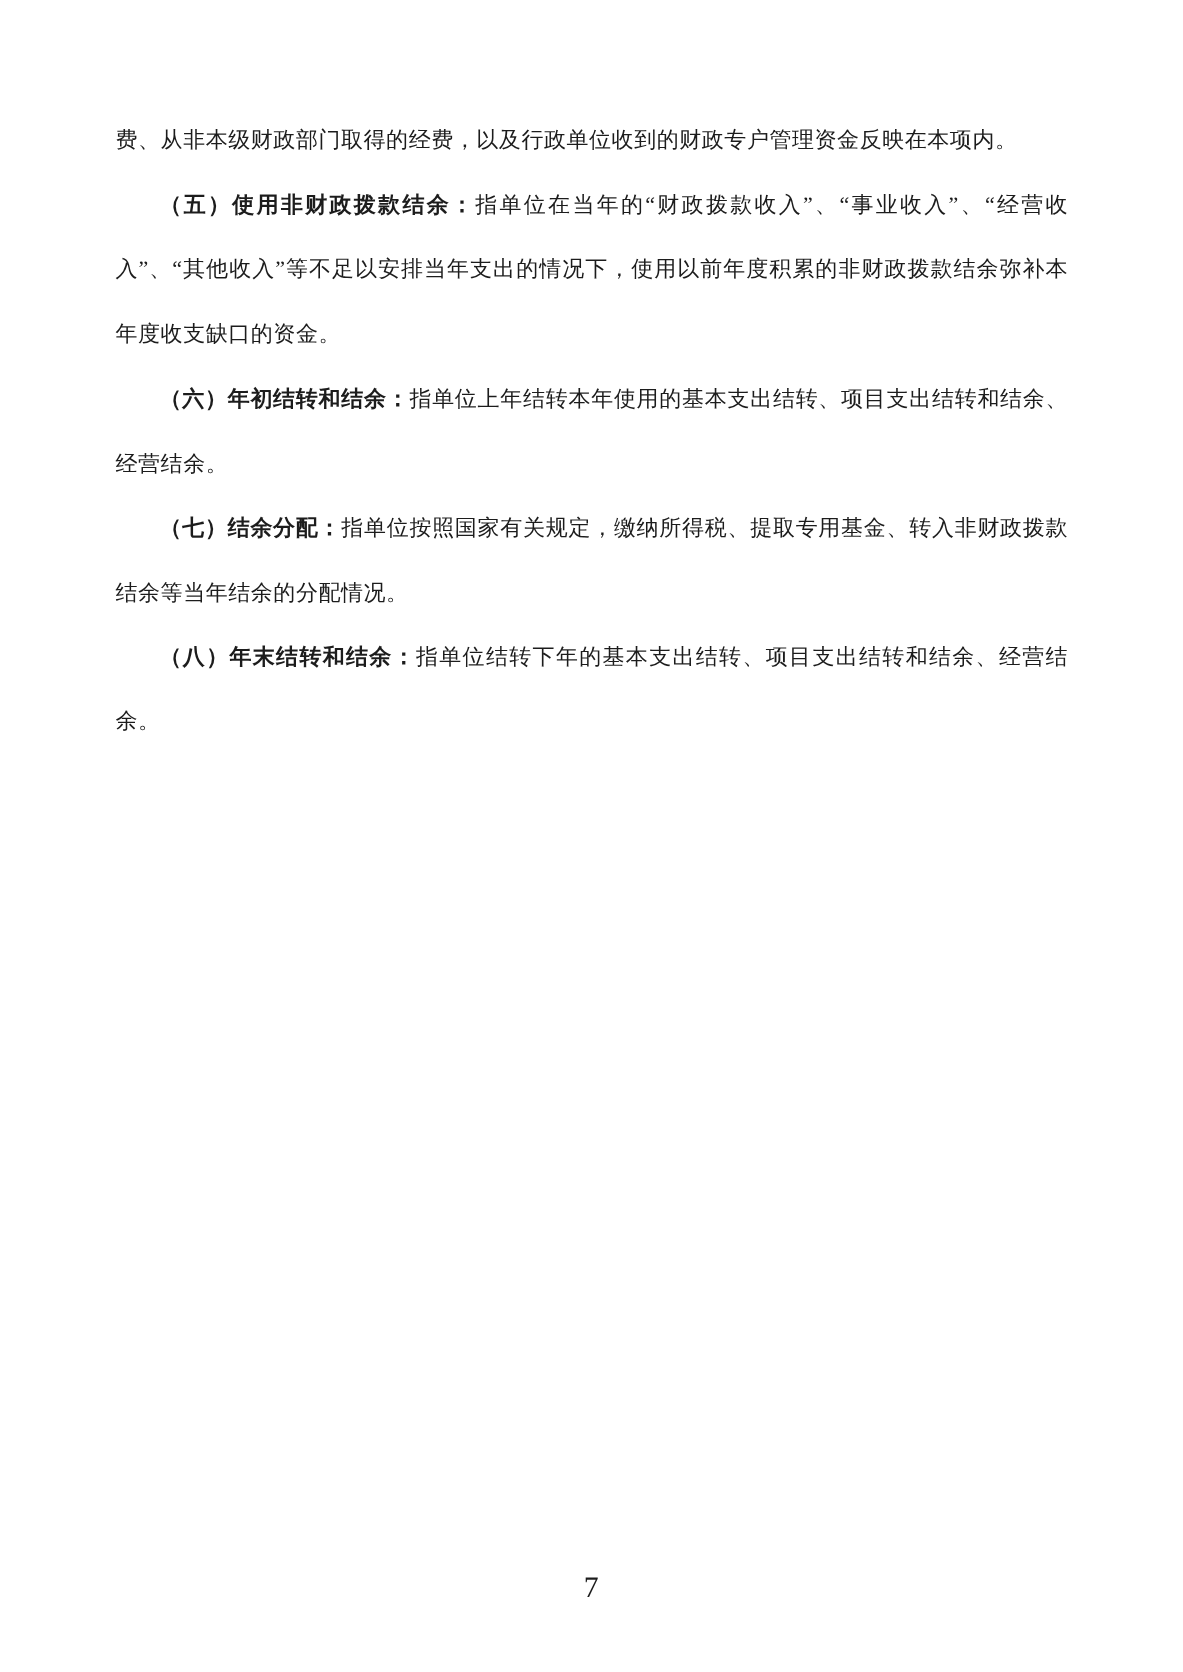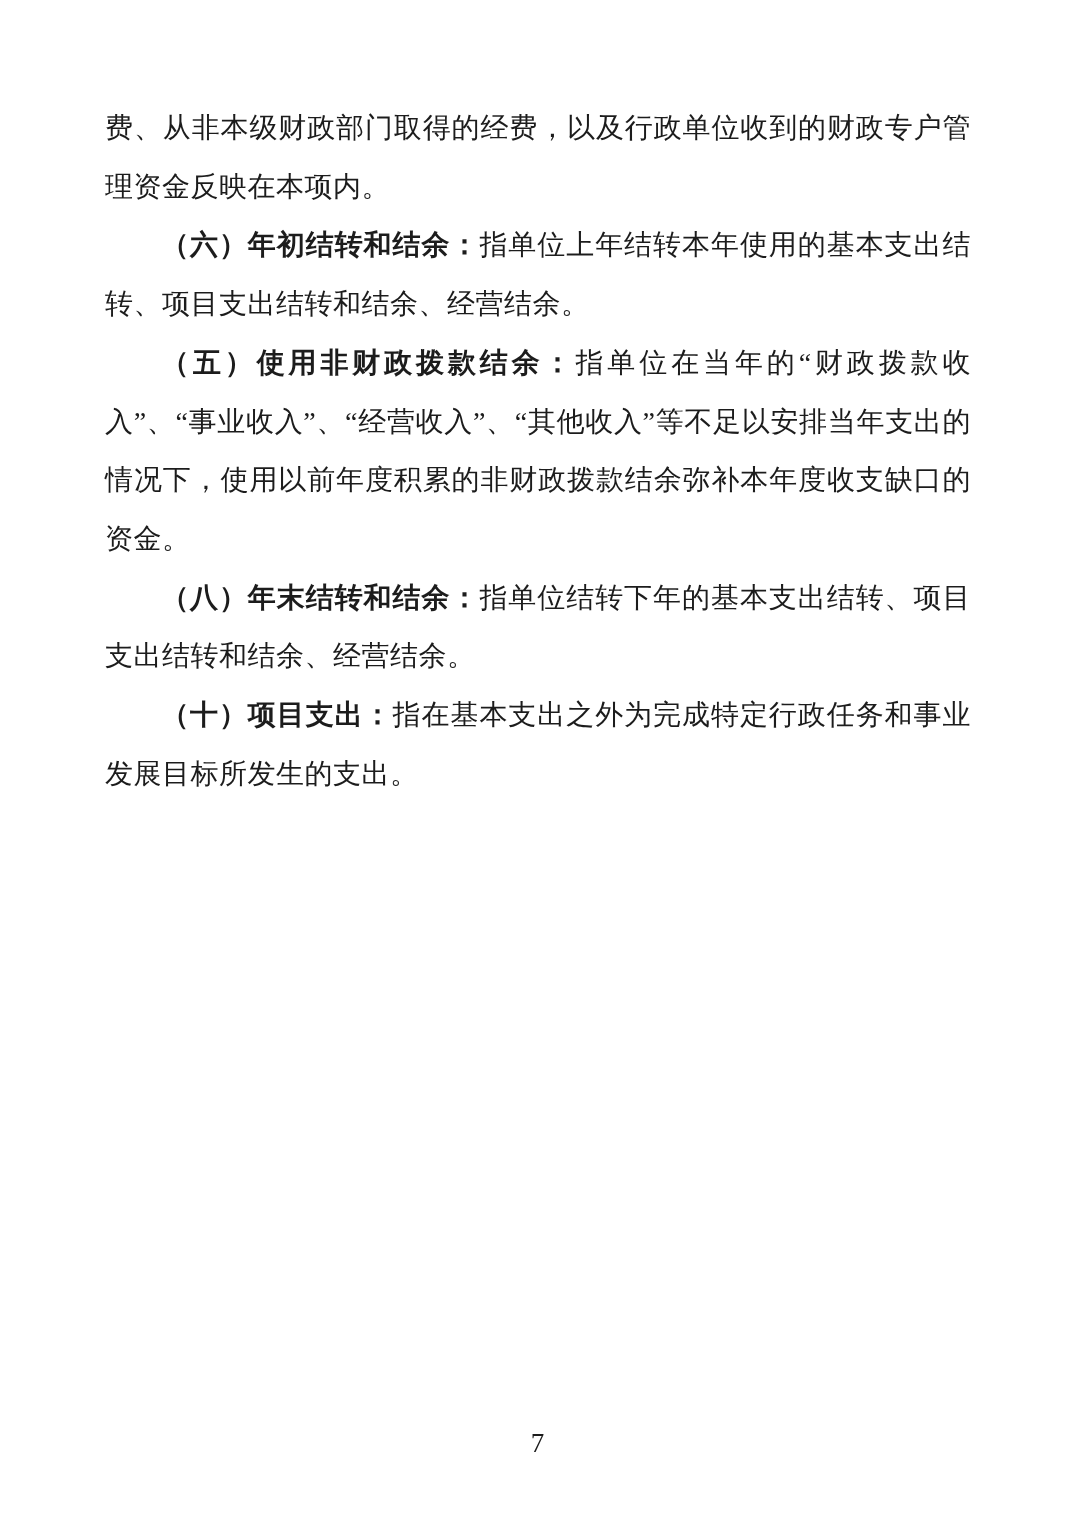--- a/index.html
+++ b/index.html
@@ -24,7 +24,7 @@
   }
   .para {
     margin: 0;
-    font-size: 28px;
+    font-size: 20px;
     line-height: 58.7px;
     text-align: justify;
     text-justify: inter-ideograph;

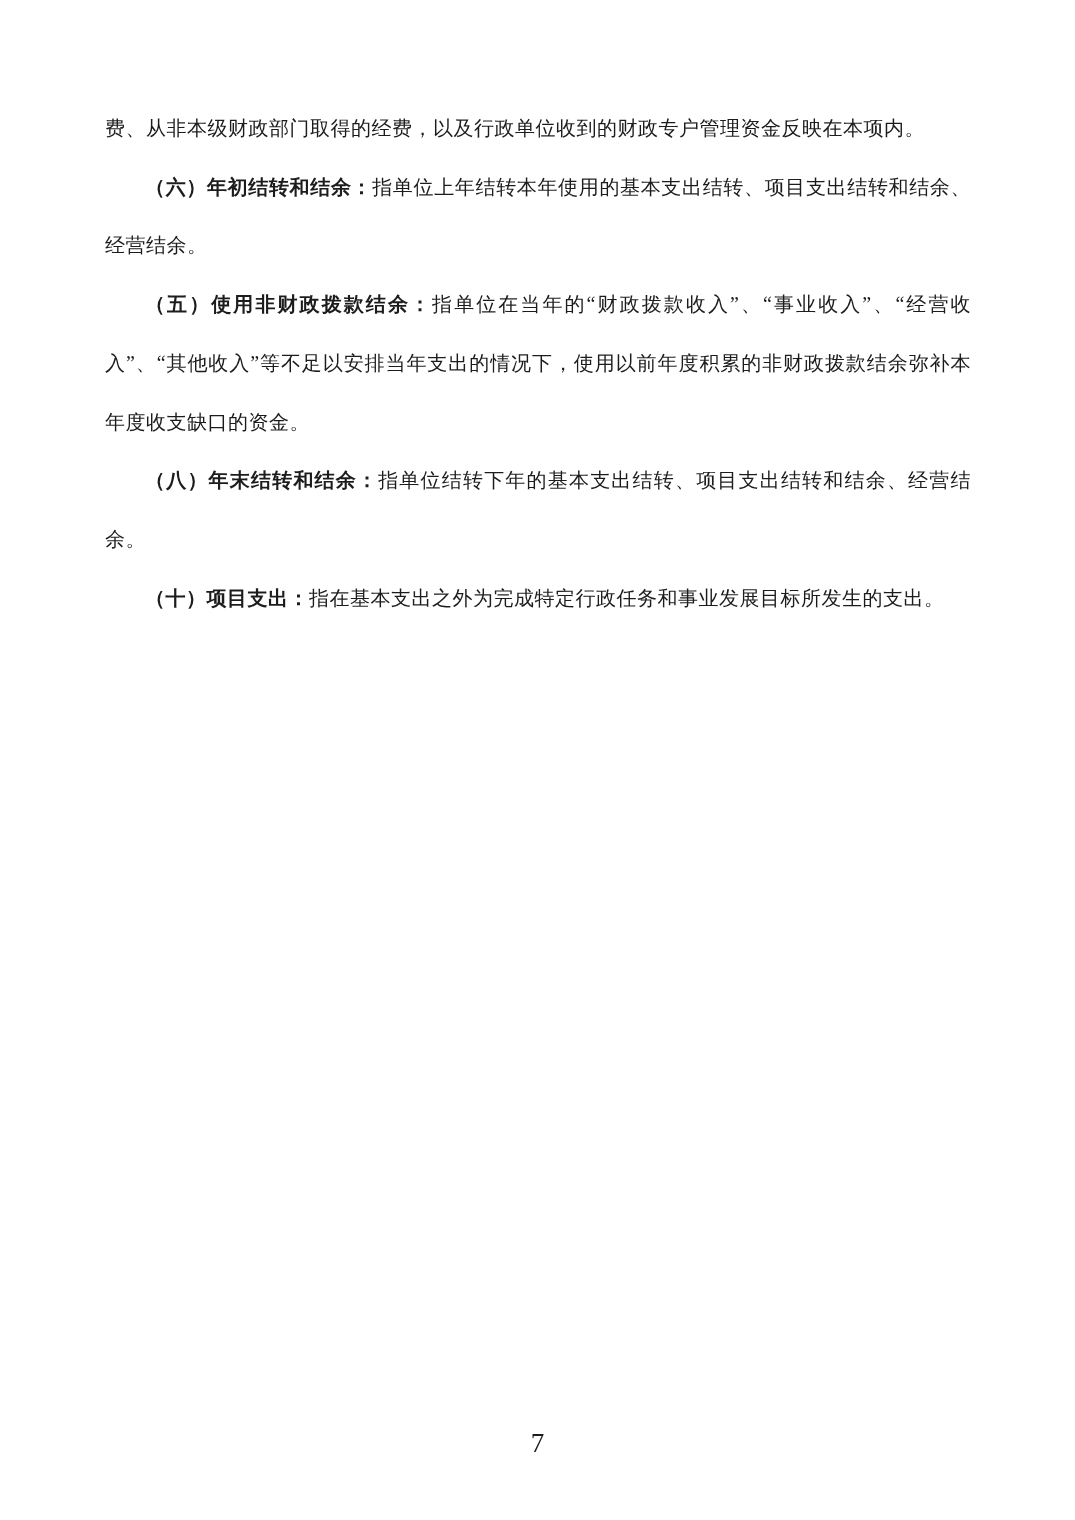--- a/index.html
+++ b/index.html
@@ -59,9 +59,9 @@
 
     <p class="para continuation"><span class="lead"></span><span>费、从非本级财政部门取得的经费，以及行政单位收到的财政专户管理资金反映在本项内。</span></p>
 
+    <p class="para"><span class="lead">（五）使用非财政拨款结余：</span><span>指单位在当年的“财政拨款收入”、“事业收入”、“经营收入”、“其他收入”等不足以安排当年支出的情况下，使用以前年度积累的非财政拨款结余弥补本年度收支缺口的资金。</span></p>
+
     <p class="para"><span class="lead">（六）年初结转和结余：</span><span>指单位上年结转本年使用的基本支出结转、项目支出结转和结余、经营结余。</span></p>
-
-    <p class="para"><span class="lead">（五）使用非财政拨款结余：</span><span>指单位在当年的“财政拨款收入”、“事业收入”、“经营收入”、“其他收入”等不足以安排当年支出的情况下，使用以前年度积累的非财政拨款结余弥补本年度收支缺口的资金。</span></p>
 
 
     <p class="para"><span class="lead">（八）年末结转和结余：</span><span>指单位结转下年的基本支出结转、项目支出结转和结余、经营结余。</span></p>

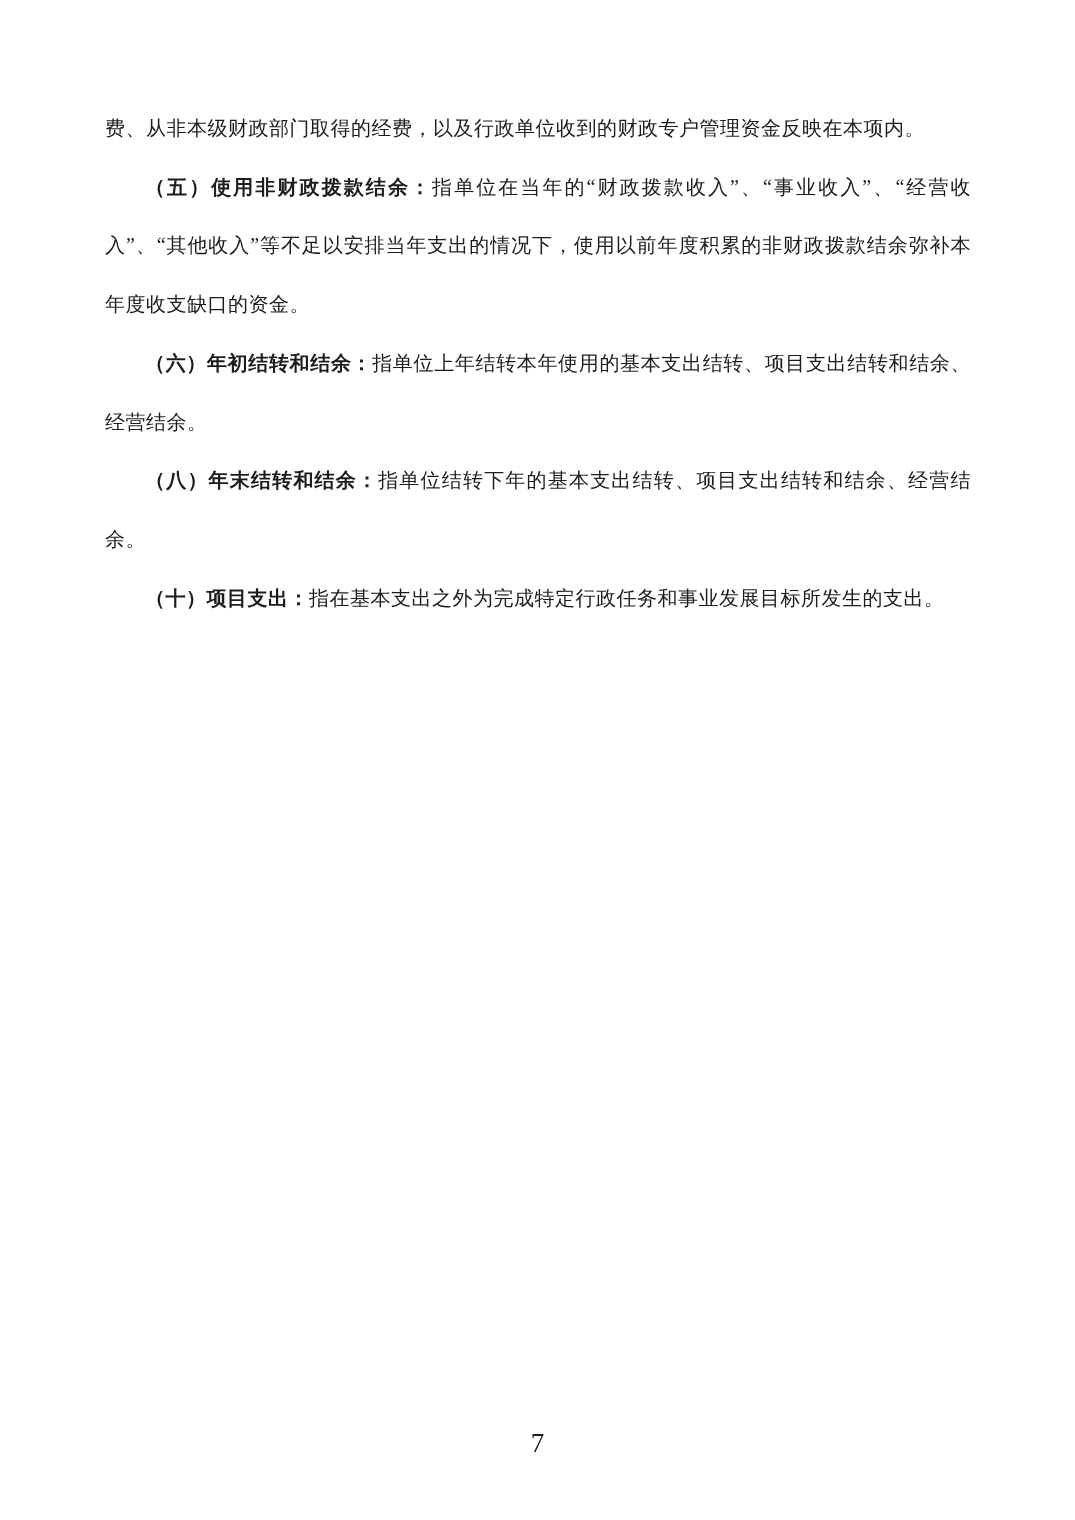--- a/index.html
+++ b/index.html
@@ -63,6 +63,7 @@
 
     <p class="para"><span class="lead">（六）年初结转和结余：</span><span>指单位上年结转本年使用的基本支出结转、项目支出结转和结余、经营结余。</span></p>
 
+    <p class="para"><span class="lead">（七）结余分配：</span><span>指单位按照国家有关规定，缴纳所得税、提取专用基金、转入非财政拨款结余等当年结余的分配情况。</span></p>
 
     <p class="para"><span class="lead">（八）年末结转和结余：</span><span>指单位结转下年的基本支出结转、项目支出结转和结余、经营结余。</span></p>
 

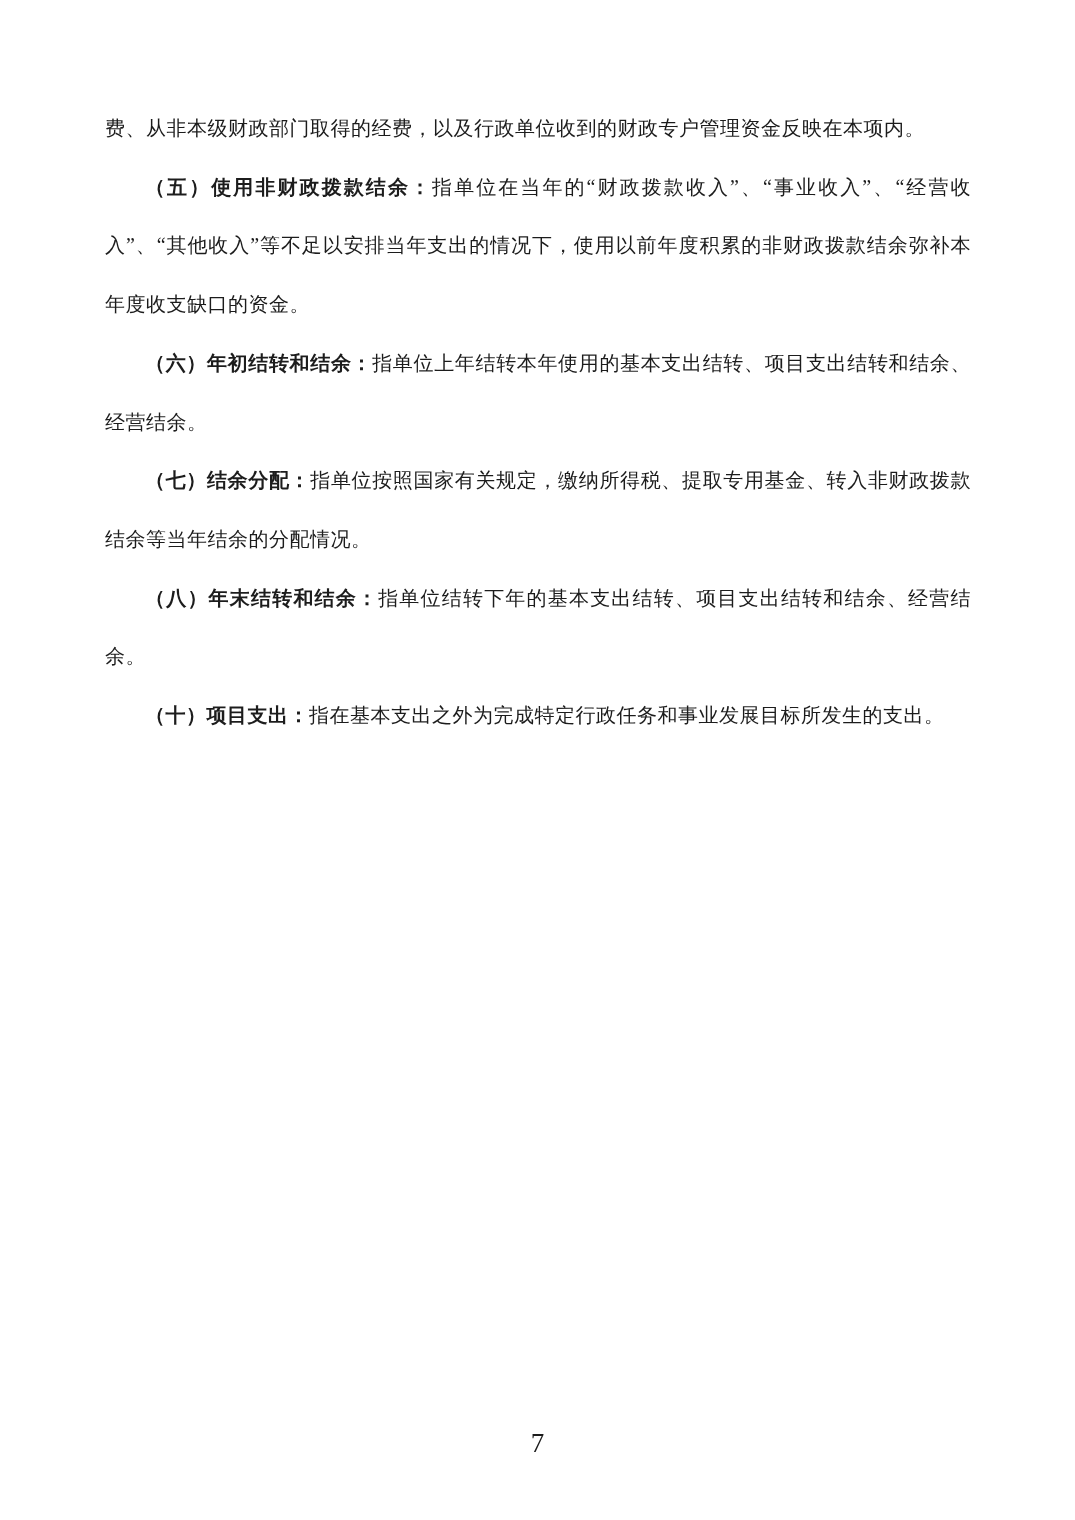--- a/index.html
+++ b/index.html
@@ -68,7 +68,6 @@
     <p class="para"><span class="lead">（八）年末结转和结余：</span><span>指单位结转下年的基本支出结转、项目支出结转和结余、经营结余。</span></p>
 
 
-    <p class="para"><span class="lead">（十）项目支出：</span><span>指在基本支出之外为完成特定行政任务和事业发展目标所发生的支出。</span></p>
 
 
 

